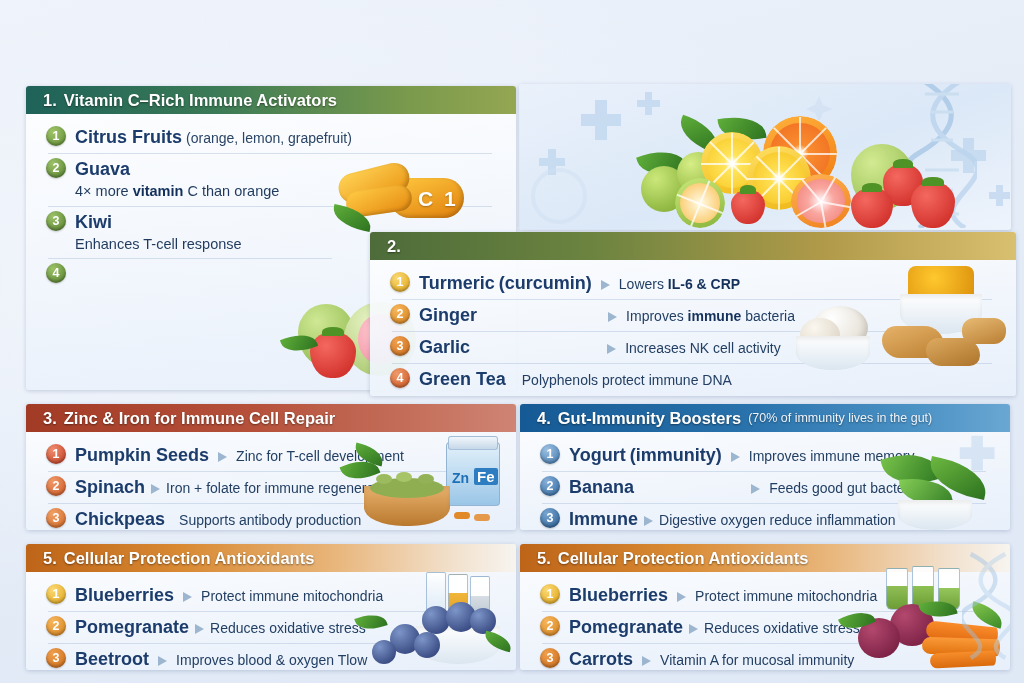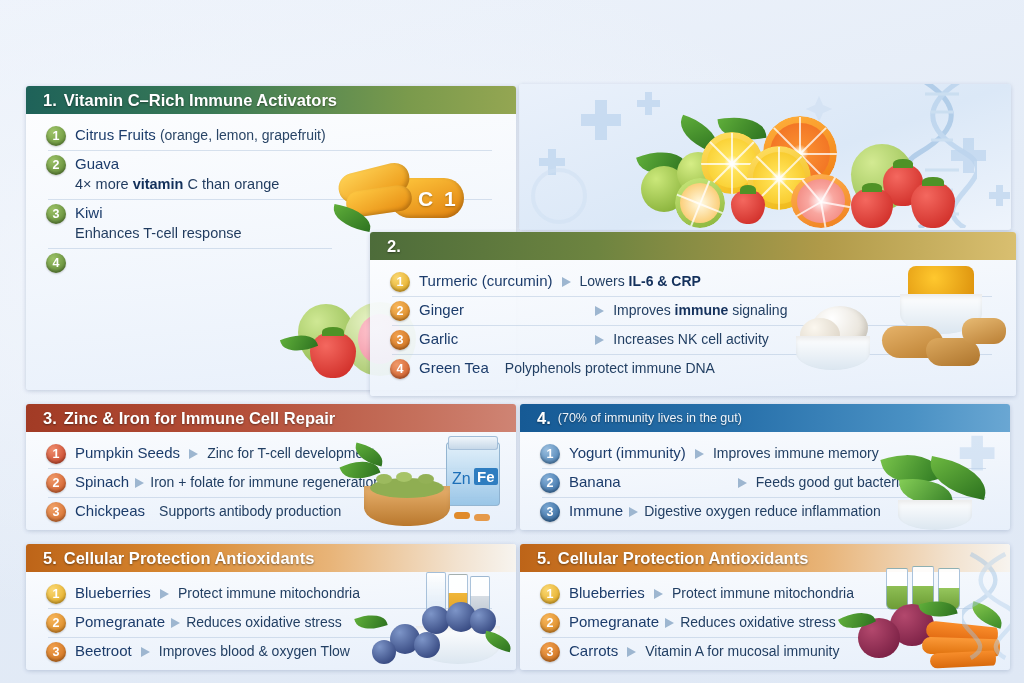--- a/index.html
+++ b/index.html
@@ -82,7 +82,7 @@
   .b-bl3{background:radial-gradient(circle at 35% 28%,#7aa7d2,#24598f);}
 
   .txt{font-size:14.5px;line-height:1.34;color:#203a5c;}
-  .nm{font-weight:normal;color:#1c3c6b;font-size:15px;}
+  .nm{font-weight:bold;color:#1c3c6b;font-size:18px;}
   .paren{font-weight:normal;color:#2a4566;font-size:14px;}
   .arw{display:inline-block;vertical-align:middle;margin:0 5px;width:0;height:0;
      border-left:9px solid #9db6d0;border-top:5px solid transparent;border-bottom:5px solid transparent;}

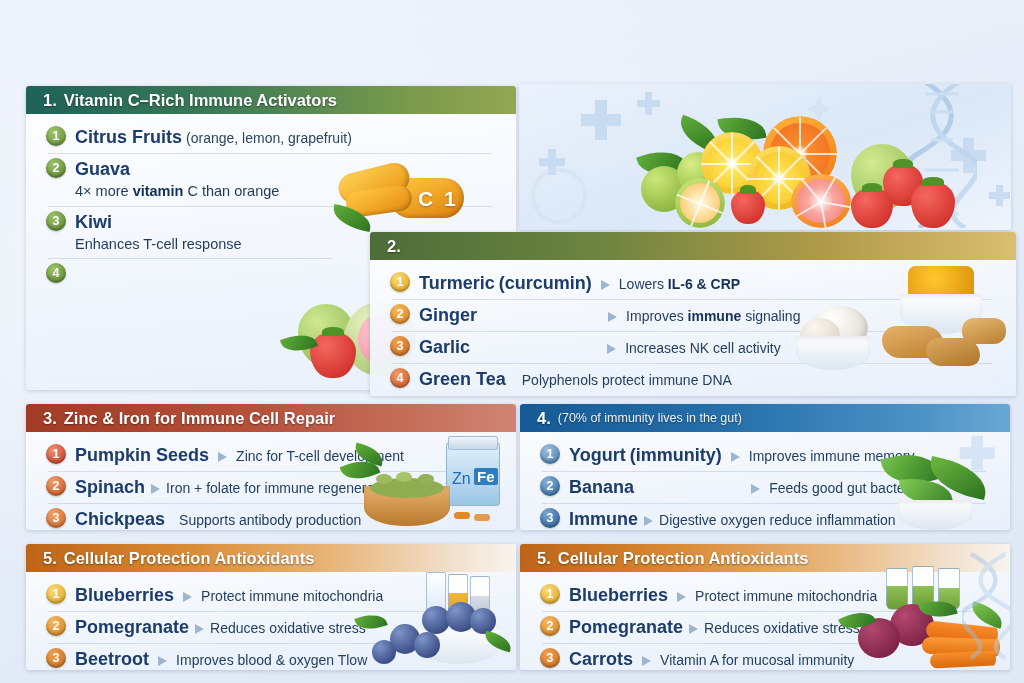--- a/index.html
+++ b/index.html
@@ -287,7 +287,7 @@
         <div class="txt" style="min-width:100%"><span class="nm">Ginger</span>
           <span style="display:inline-block;width:118px"></span>
           <span class="arw"></span>
-          <span class="desc"><span>Improves </span><b>immune</b><span> signaling</span></span>
+          <span class="desc"><span>Improves </span><b>immune</b><span> bacteria</span></span>
         </div>
       </div>
       <div class="row">

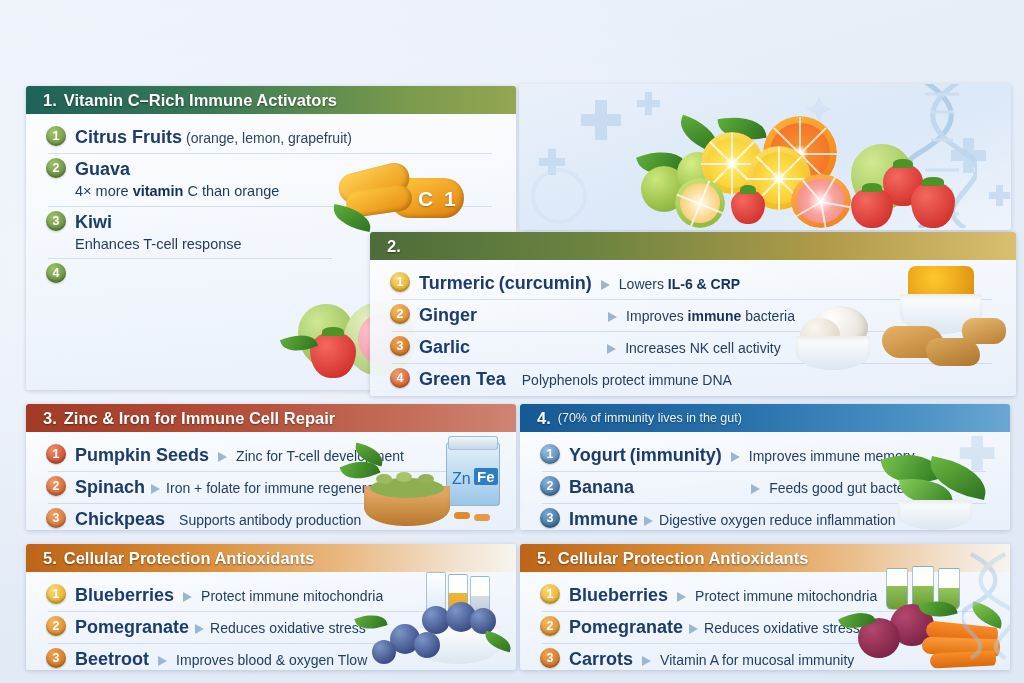--- a/index.html
+++ b/index.html
@@ -366,6 +366,7 @@
   <div class="panel" style="left:520px;top:404px;width:490px;height:126px;">
     <div class="pbar bar-4">
       <span class="ttl">4.</span>
+      <span class="ttl">Gut-Immunity Boosters</span>
       <span class="sub">(70% of immunity lives in the gut)</span>
     </div>
     <div class="rows">

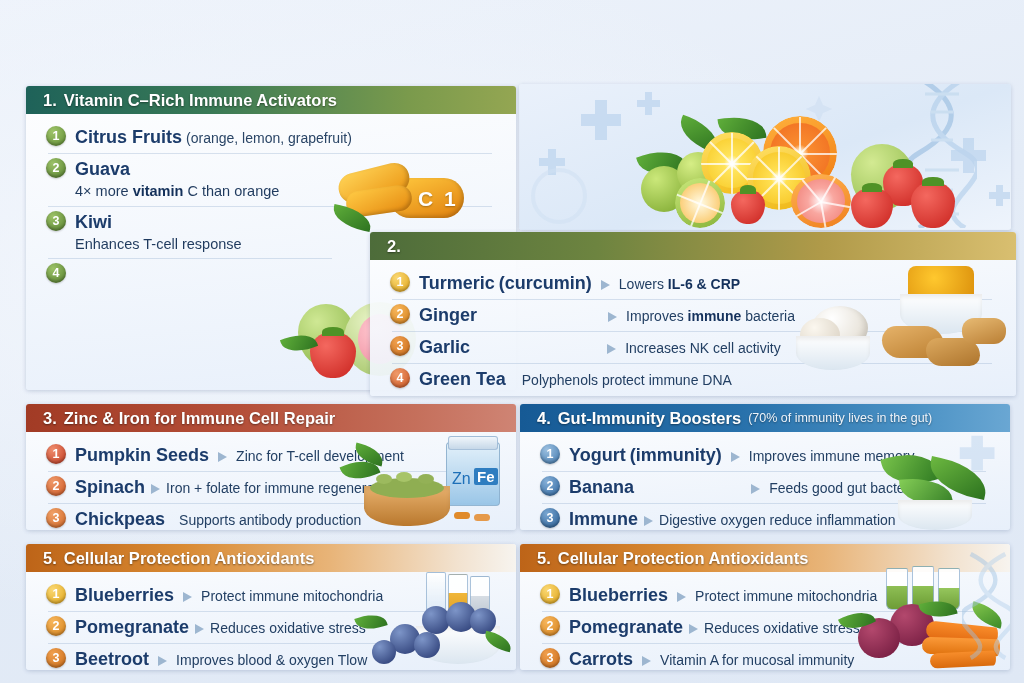--- a/index.html
+++ b/index.html
@@ -349,7 +349,7 @@
     <div class="deco" style="right:2px;top:26px;width:178px;height:100px;">
       <div class="jar" style="left:110px;top:12px;width:52px;height:62px;"></div>
       <div style="position:absolute;left:112px;top:6px;width:48px;height:12px;border-radius:3px;background:linear-gradient(180deg,#f0f6fb,#c6d8e8);border:1px solid rgba(150,180,210,.8)"></div>
-      <div style="position:absolute;left:116px;top:40px;color:#1d6fb8;font-size:16px;font-weight:normal">Zn</div>
+      <div style="position:absolute;left:116px;top:40px;color:#1d6fb8;font-size:14px;font-weight:bold">Zn</div>
       <div style="position:absolute;left:138px;top:38px;color:#fff;font-size:15px;font-weight:bold;background:#2e7dc0;padding:0 3px;border-radius:2px">Fe</div>
       <div class="bowl" style="left:28px;top:56px;width:86px;height:40px;background:linear-gradient(180deg,#e8b16e,#b9782d);border-radius:0 0 46% 46%"></div>
       <div style="position:absolute;left:34px;top:48px;width:74px;height:20px;border-radius:50%;background:#8fae52"></div>

